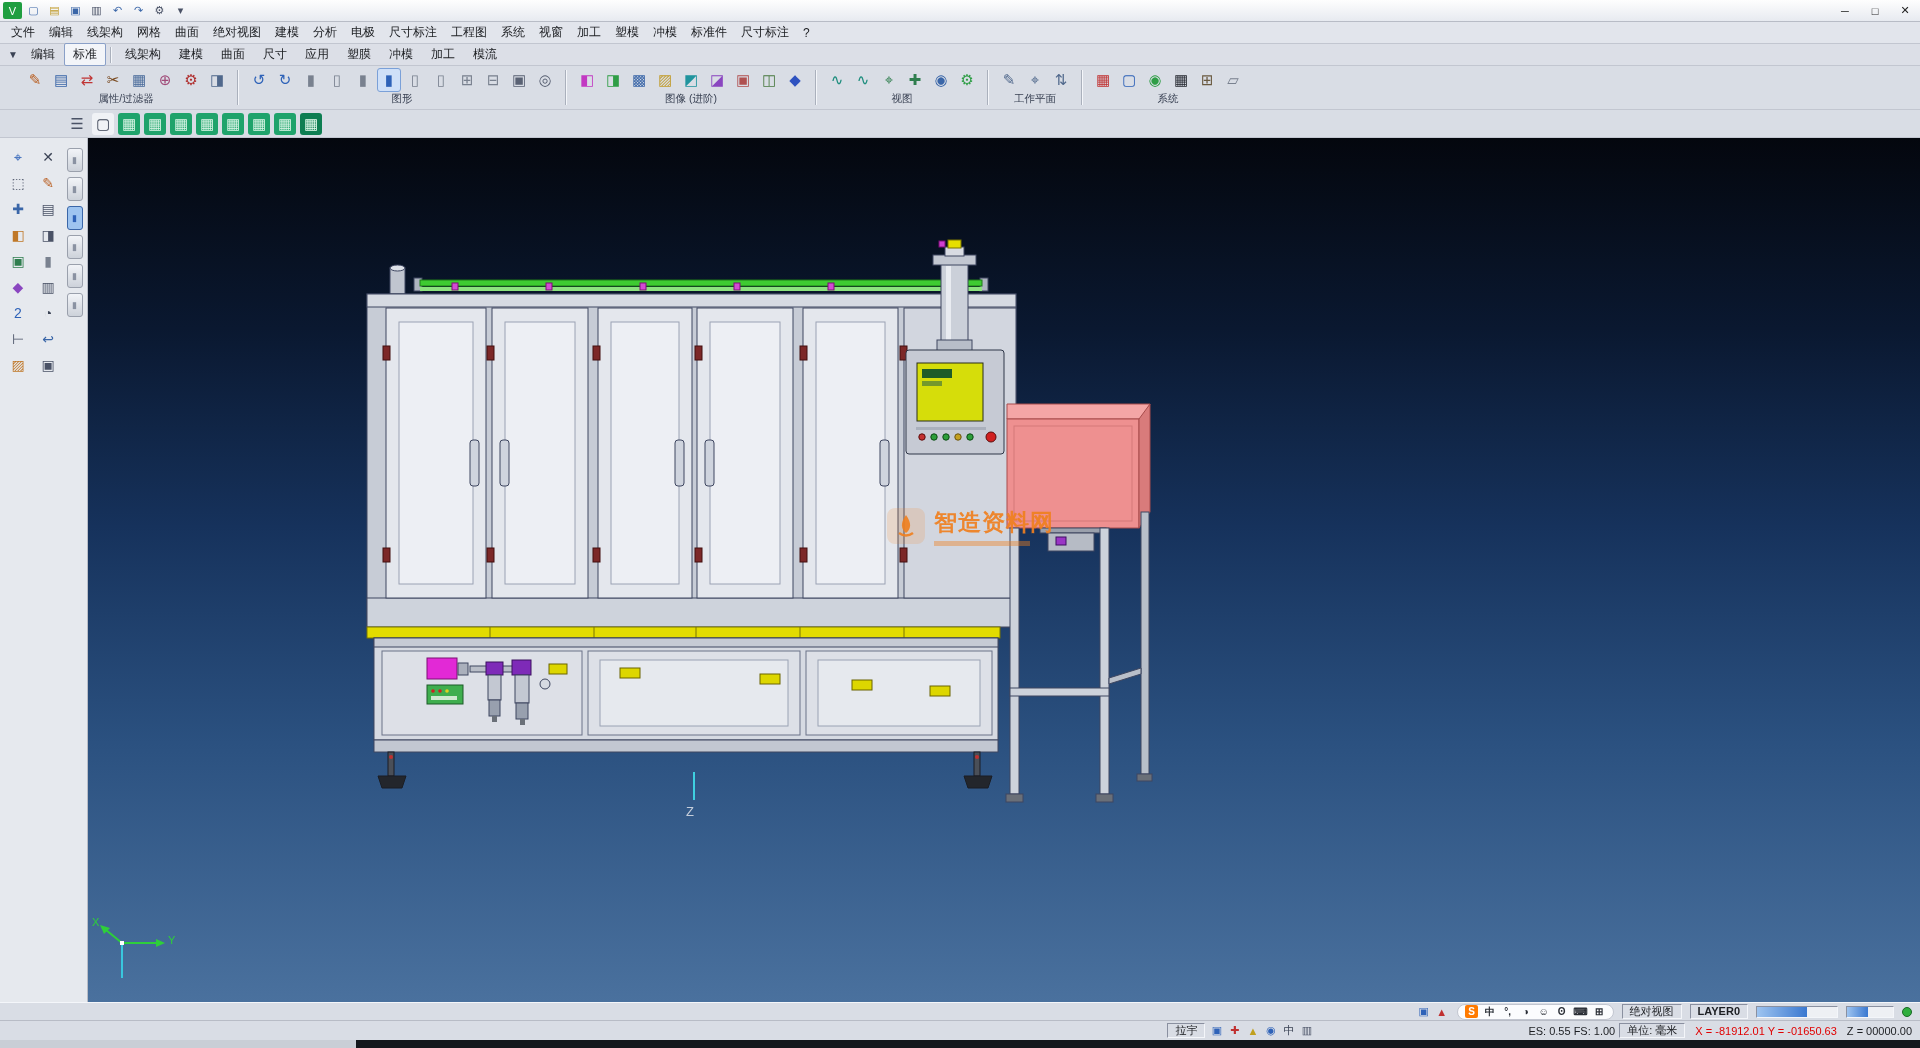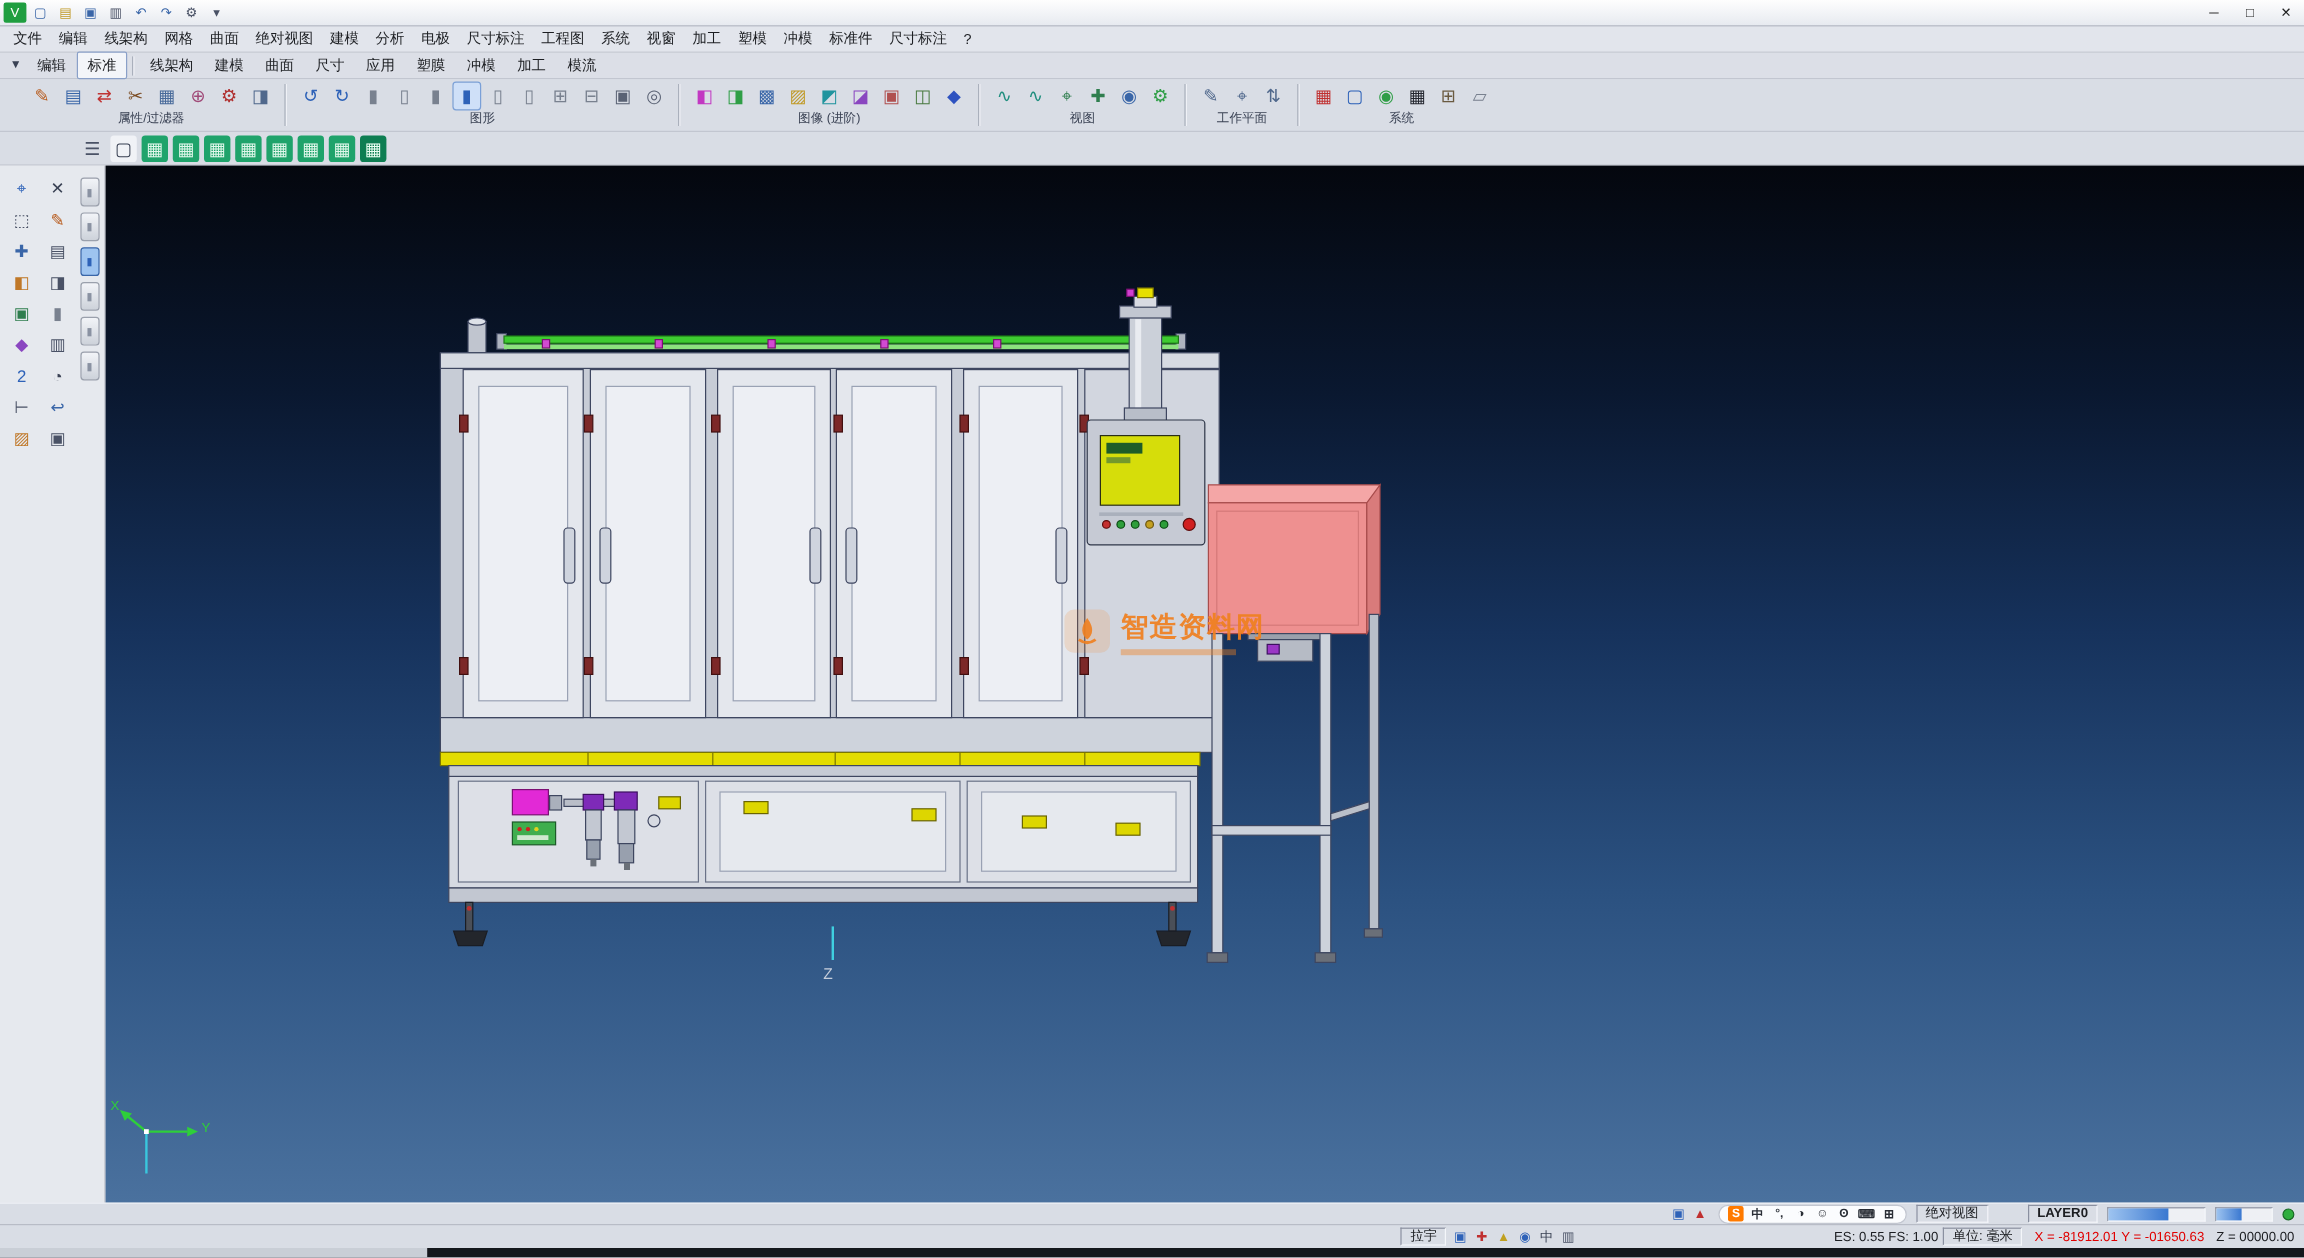--- a/index.html
+++ b/index.html
@@ -81,7 +81,7 @@
   .sb-ic { width:15px; height:14px; display:flex; align-items:center; justify-content:center; font-size:11px; }
   .sunken { border:1px solid; border-color:#8a90a0 #f4f6fa #f4f6fa #8a90a0;
     padding:0 7px; height:15px; line-height:13px; background:#d9dde5; }
-  .bold { font-weight:bold;margin-left:25px; }
+  .bold { font-weight:bold; }
   .input-pill { display:flex; align-items:center; gap:5px; background:#fbfcfe;
     border:1px solid #c2c6d0; border-radius:8px; padding:1px 7px; height:16px; }
   .pill-ic { min-width:13px; height:13px; display:flex; align-items:center; justify-content:center;

